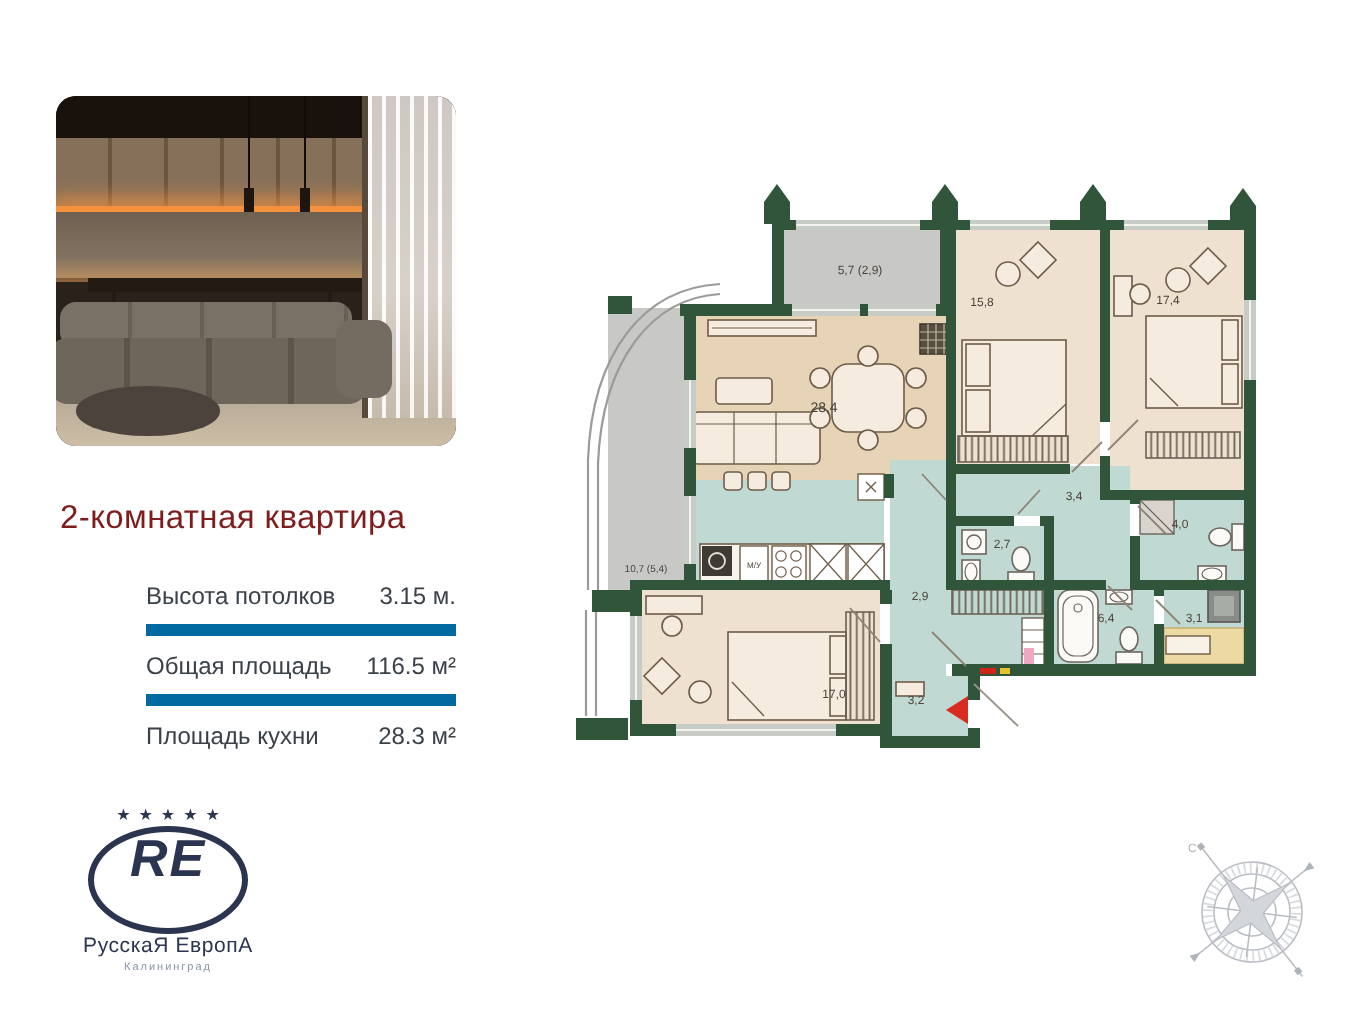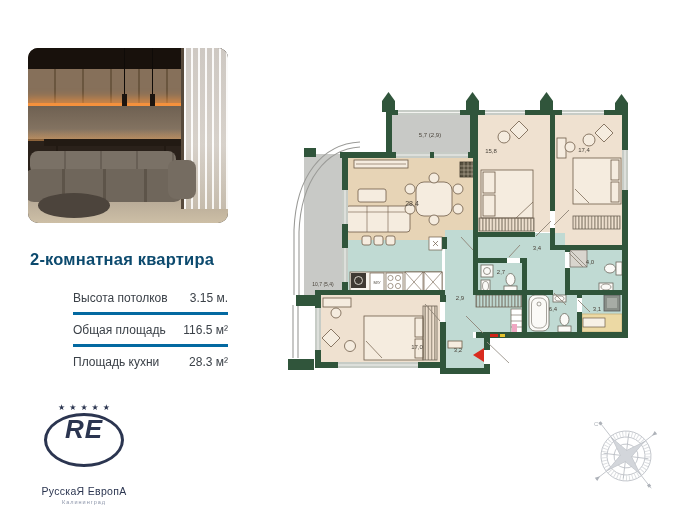--- a/index.html
+++ b/index.html
@@ -44,7 +44,7 @@
 
   
   .info { position:absolute; left:30px; top:250px; width:198px; }
-  .info-title    { font-size:16.5px; font-weight:700; color:#0c4a6e; letter-spacing:.2px; }
+  .info-title    { font-size:16.5px; font-weight:400; color:#7f1d1d; letter-spacing:.2px; }
   .info-subtitle { font-size:14.5px; font-weight:700; color:#9aa2ad; margin-top:5px; }
   .spec-table    { margin-top:14px; }
   .spec-row { display:flex; justify-content:space-between; align-items:baseline;

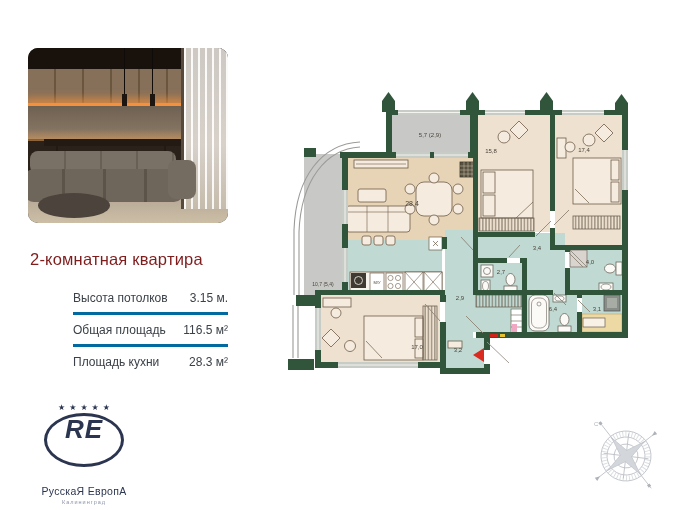--- a/index.html
+++ b/index.html
@@ -49,7 +49,7 @@
   .spec-table    { margin-top:14px; }
   .spec-row { display:flex; justify-content:space-between; align-items:baseline;
               padding:8px 0 7px; font-size:12px; color:#3b4148;margin-left:43px; }
-  .spec-row + .spec-row { border-top:3px solid #0369a1; }
+  .spec-row + .spec-row { border-top:6px solid #0369a1; }
   .spec-value { text-align:right; }
 
   

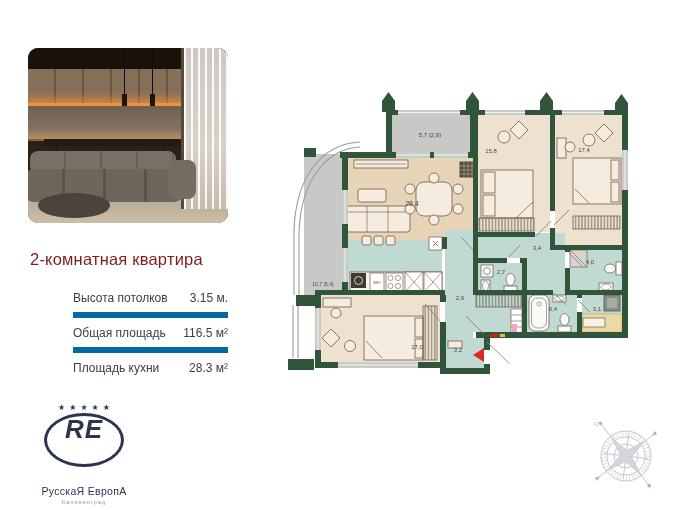--- a/index.html
+++ b/index.html
@@ -59,7 +59,7 @@
                 border-radius:50%; display:flex; justify-content:center;
                 background:#fff;font-style:italic; }
   .logo-re    { font-size:26px; font-weight:700; letter-spacing:1px; line-height:1; }
-  .logo-brand { font-size:10.5px; margin-top:18px; font-weight:500; letter-spacing:.3px; }
+  .logo-brand { font-size:10.5px; margin-top:0; font-weight:500; letter-spacing:.3px; }
   .logo-city  { font-size:5.5px; margin-top:2px; color:#8a93a8; letter-spacing:1px; }
 
   

